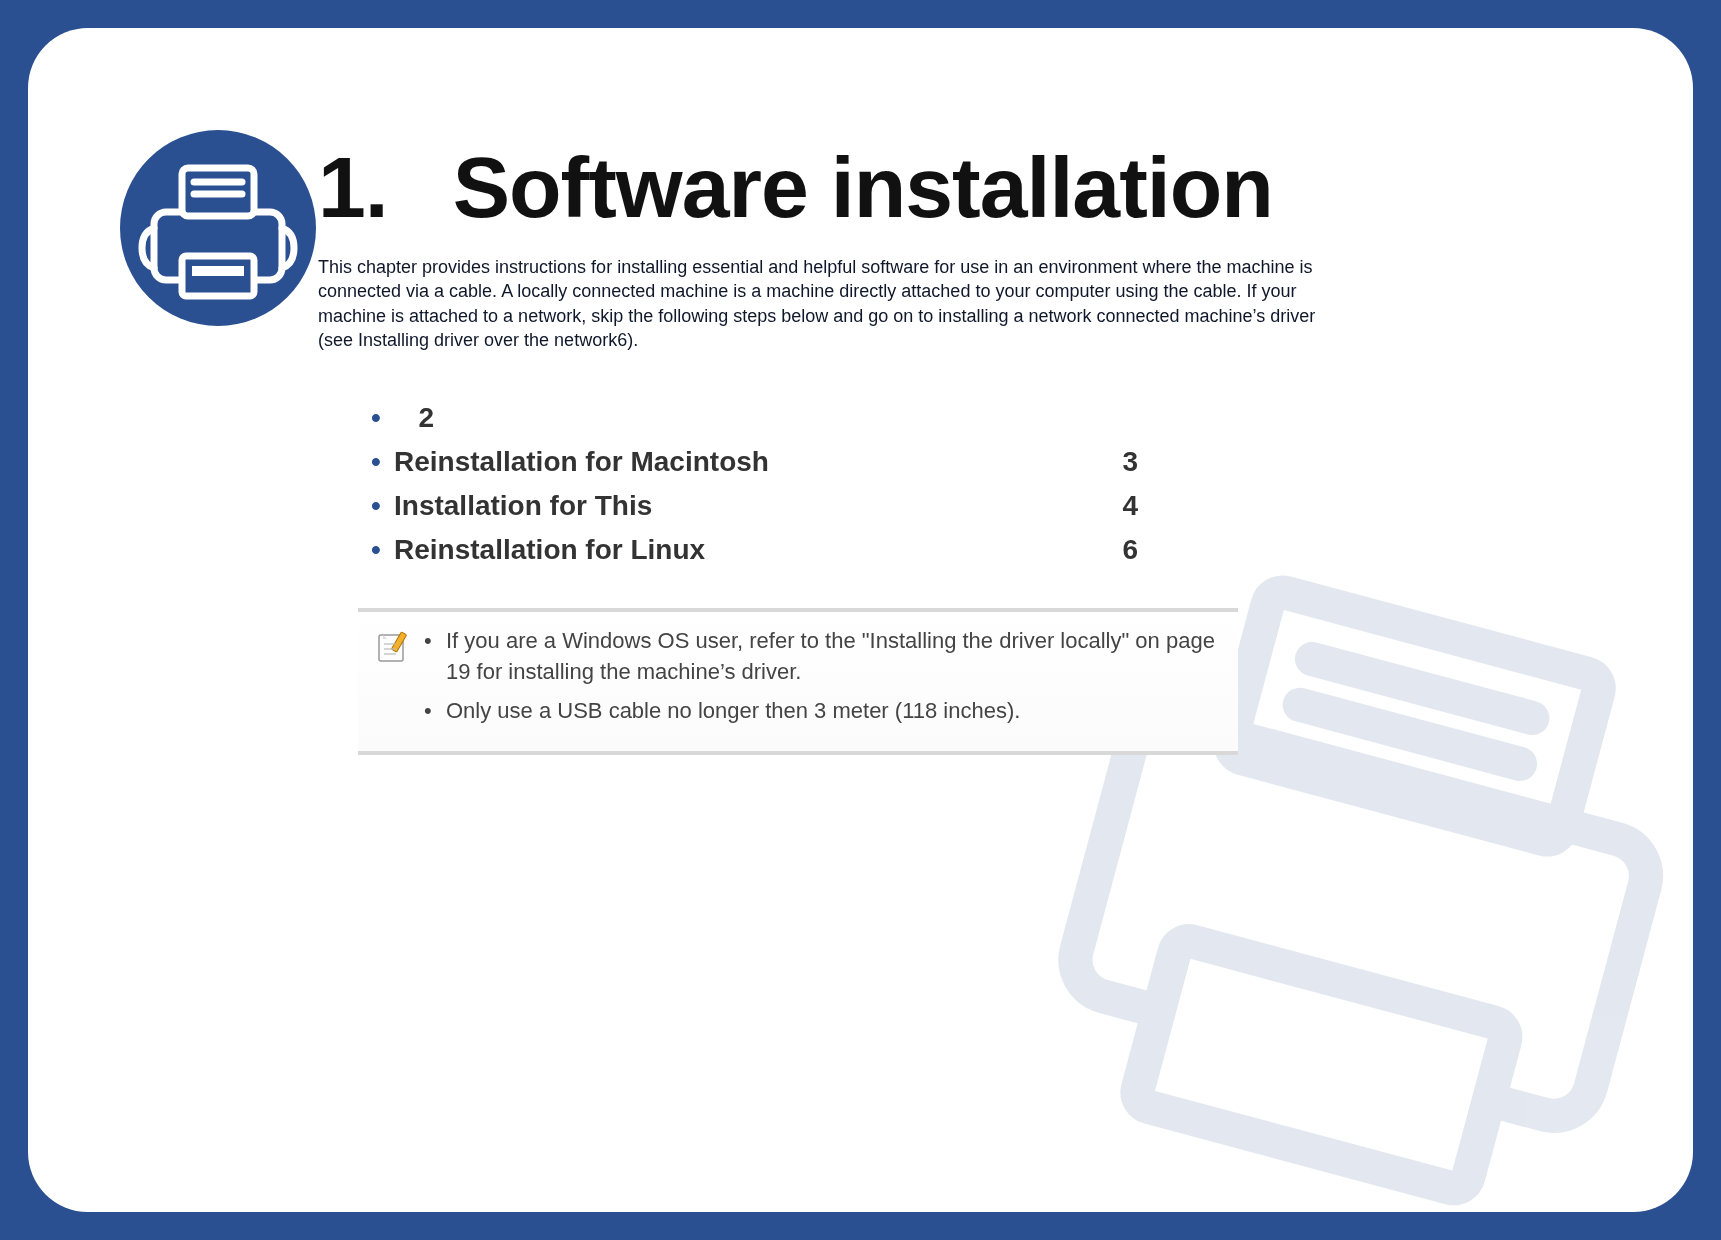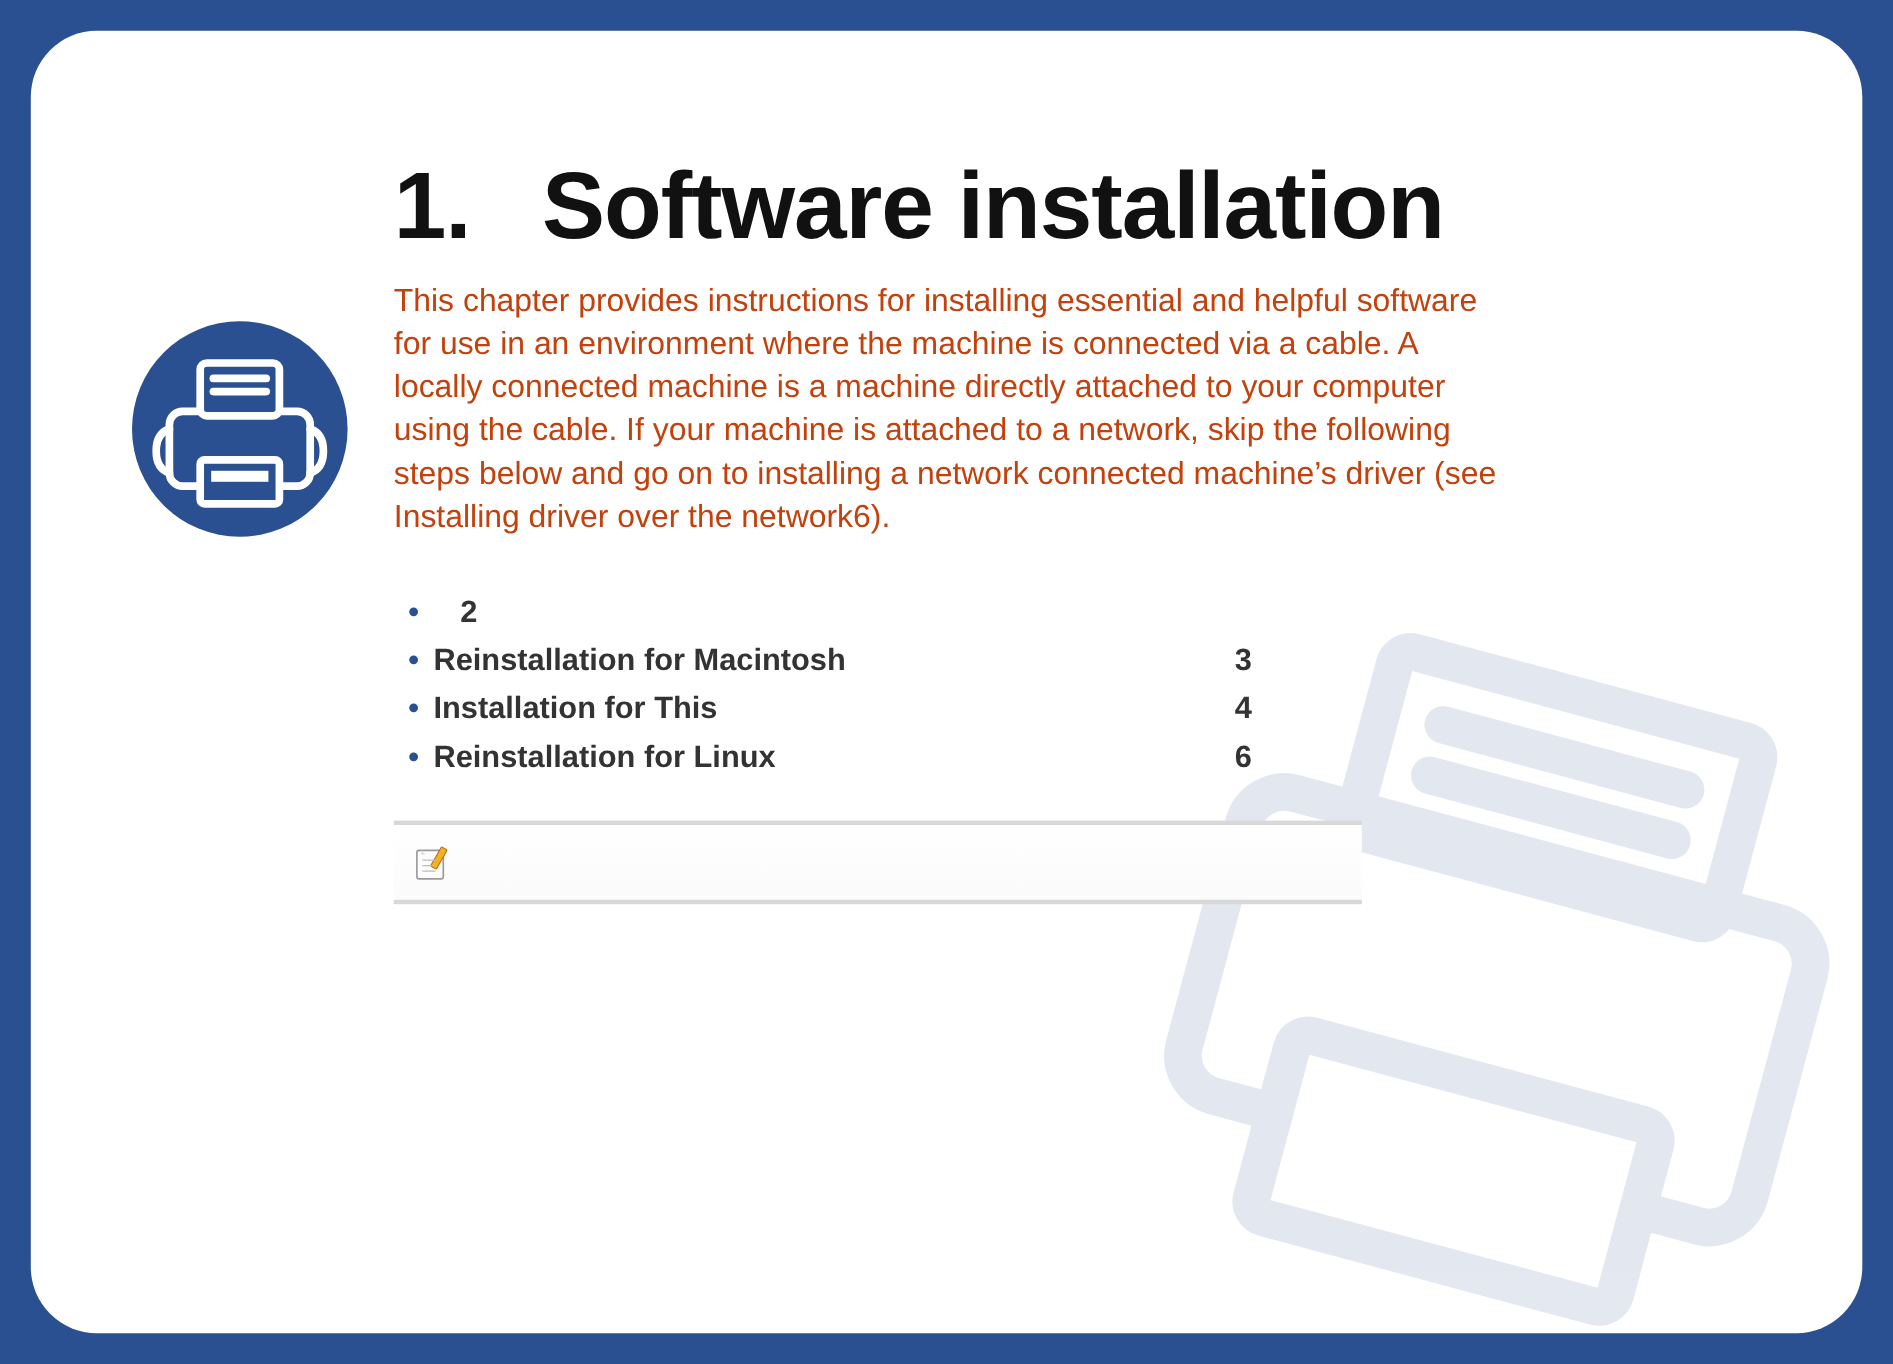--- a/index.html
+++ b/index.html
@@ -42,8 +42,7 @@
 
   .header-row {
     display: flex;
-    align-items: flex-end;
-    gap: 40px;
+    align-items: flex-start;
   }
 
   .printer-badge {

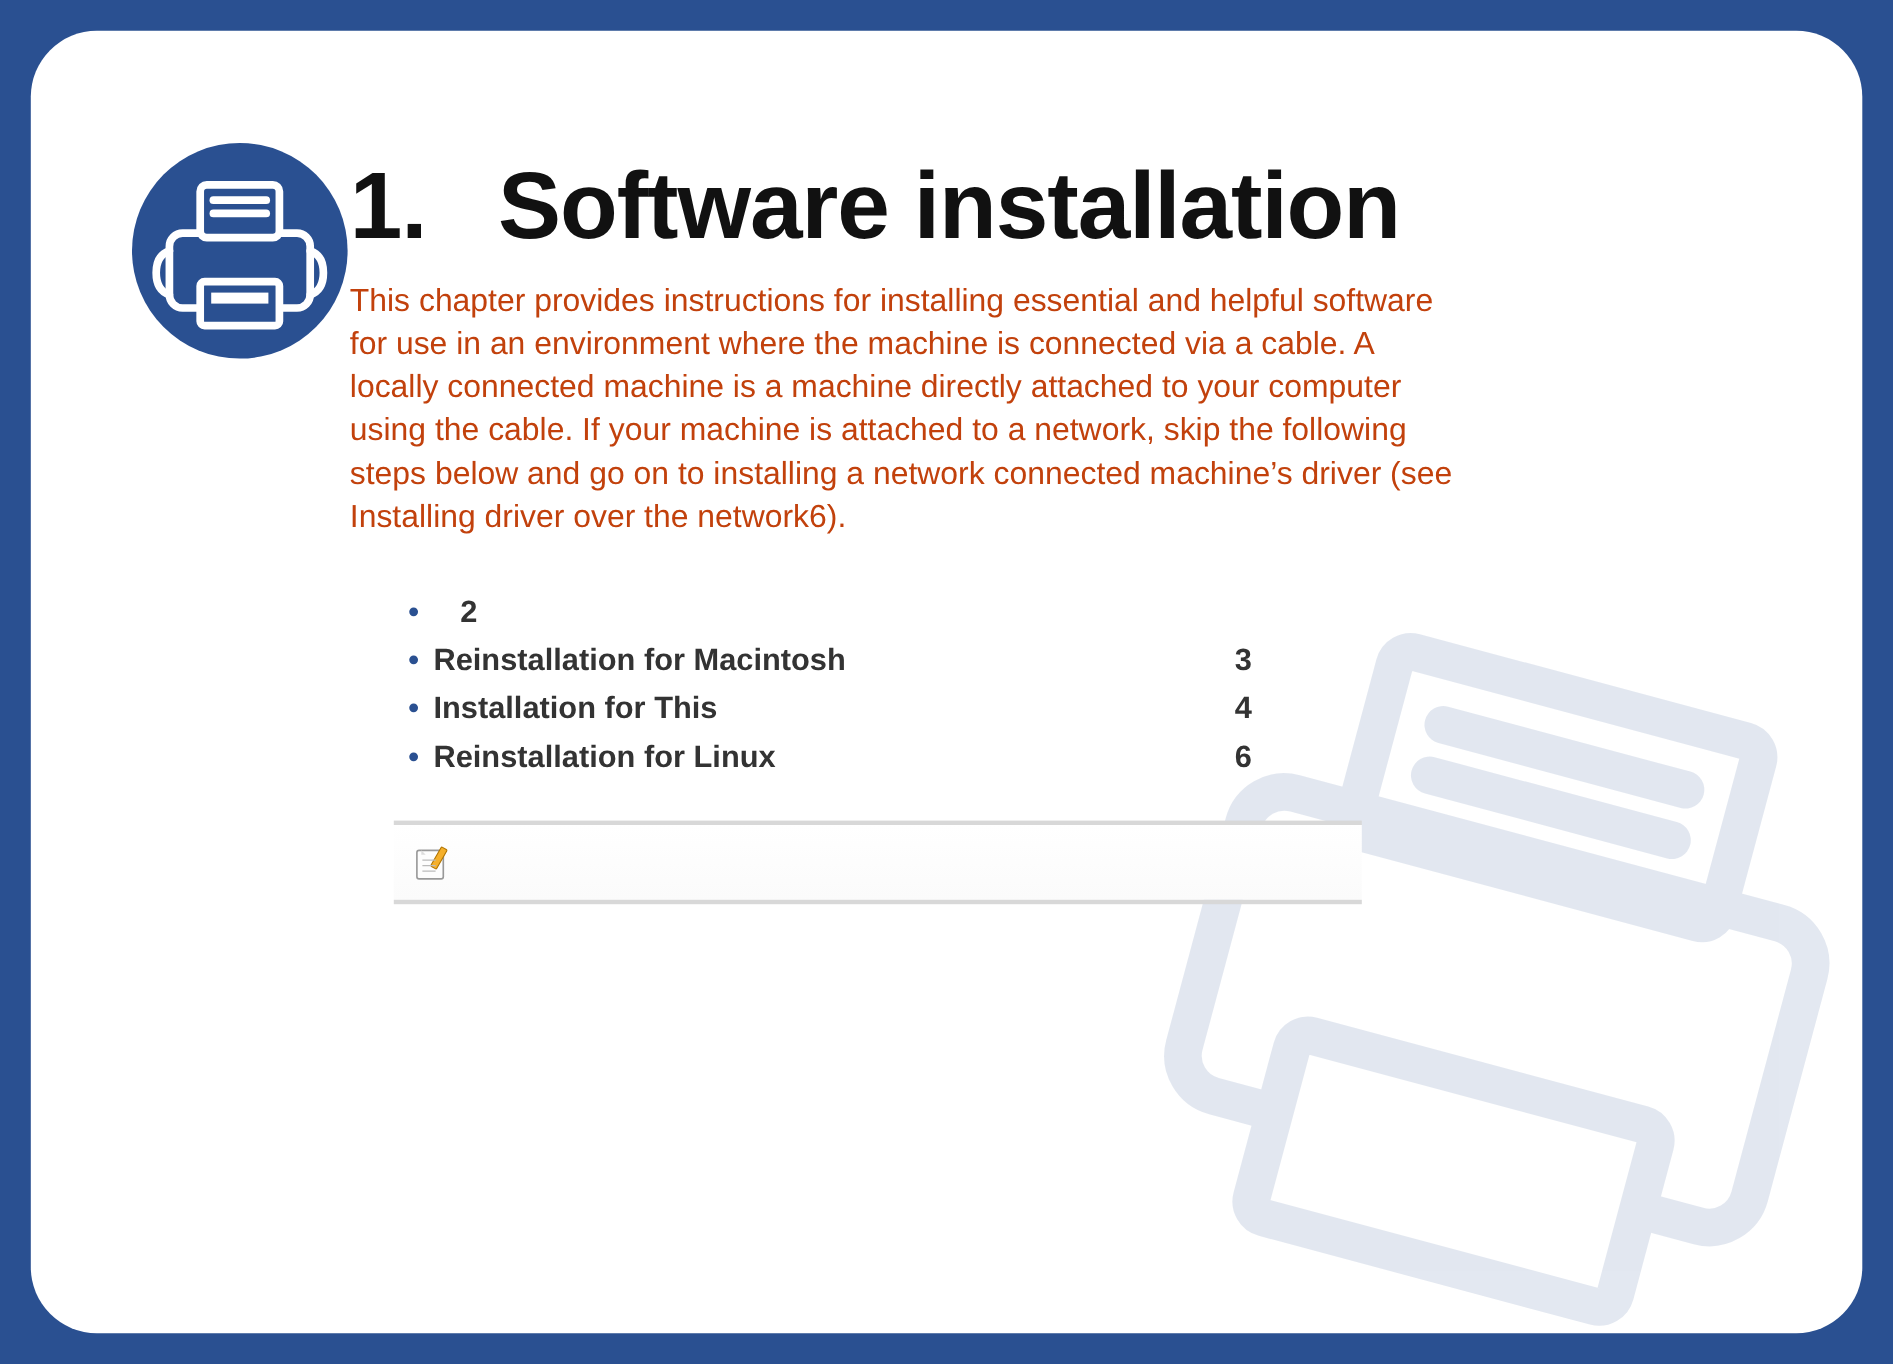--- a/index.html
+++ b/index.html
@@ -68,9 +68,9 @@
   h1 .chapnum { display:inline-block; min-width: 1.3em; }
 
   .intro {
-    font-size: 29px;
+    font-size: 18px;
     line-height: 1.35;
-    color: #c2410c;
+    color: #0f172a;
     max-width: 1010px;
   }
 

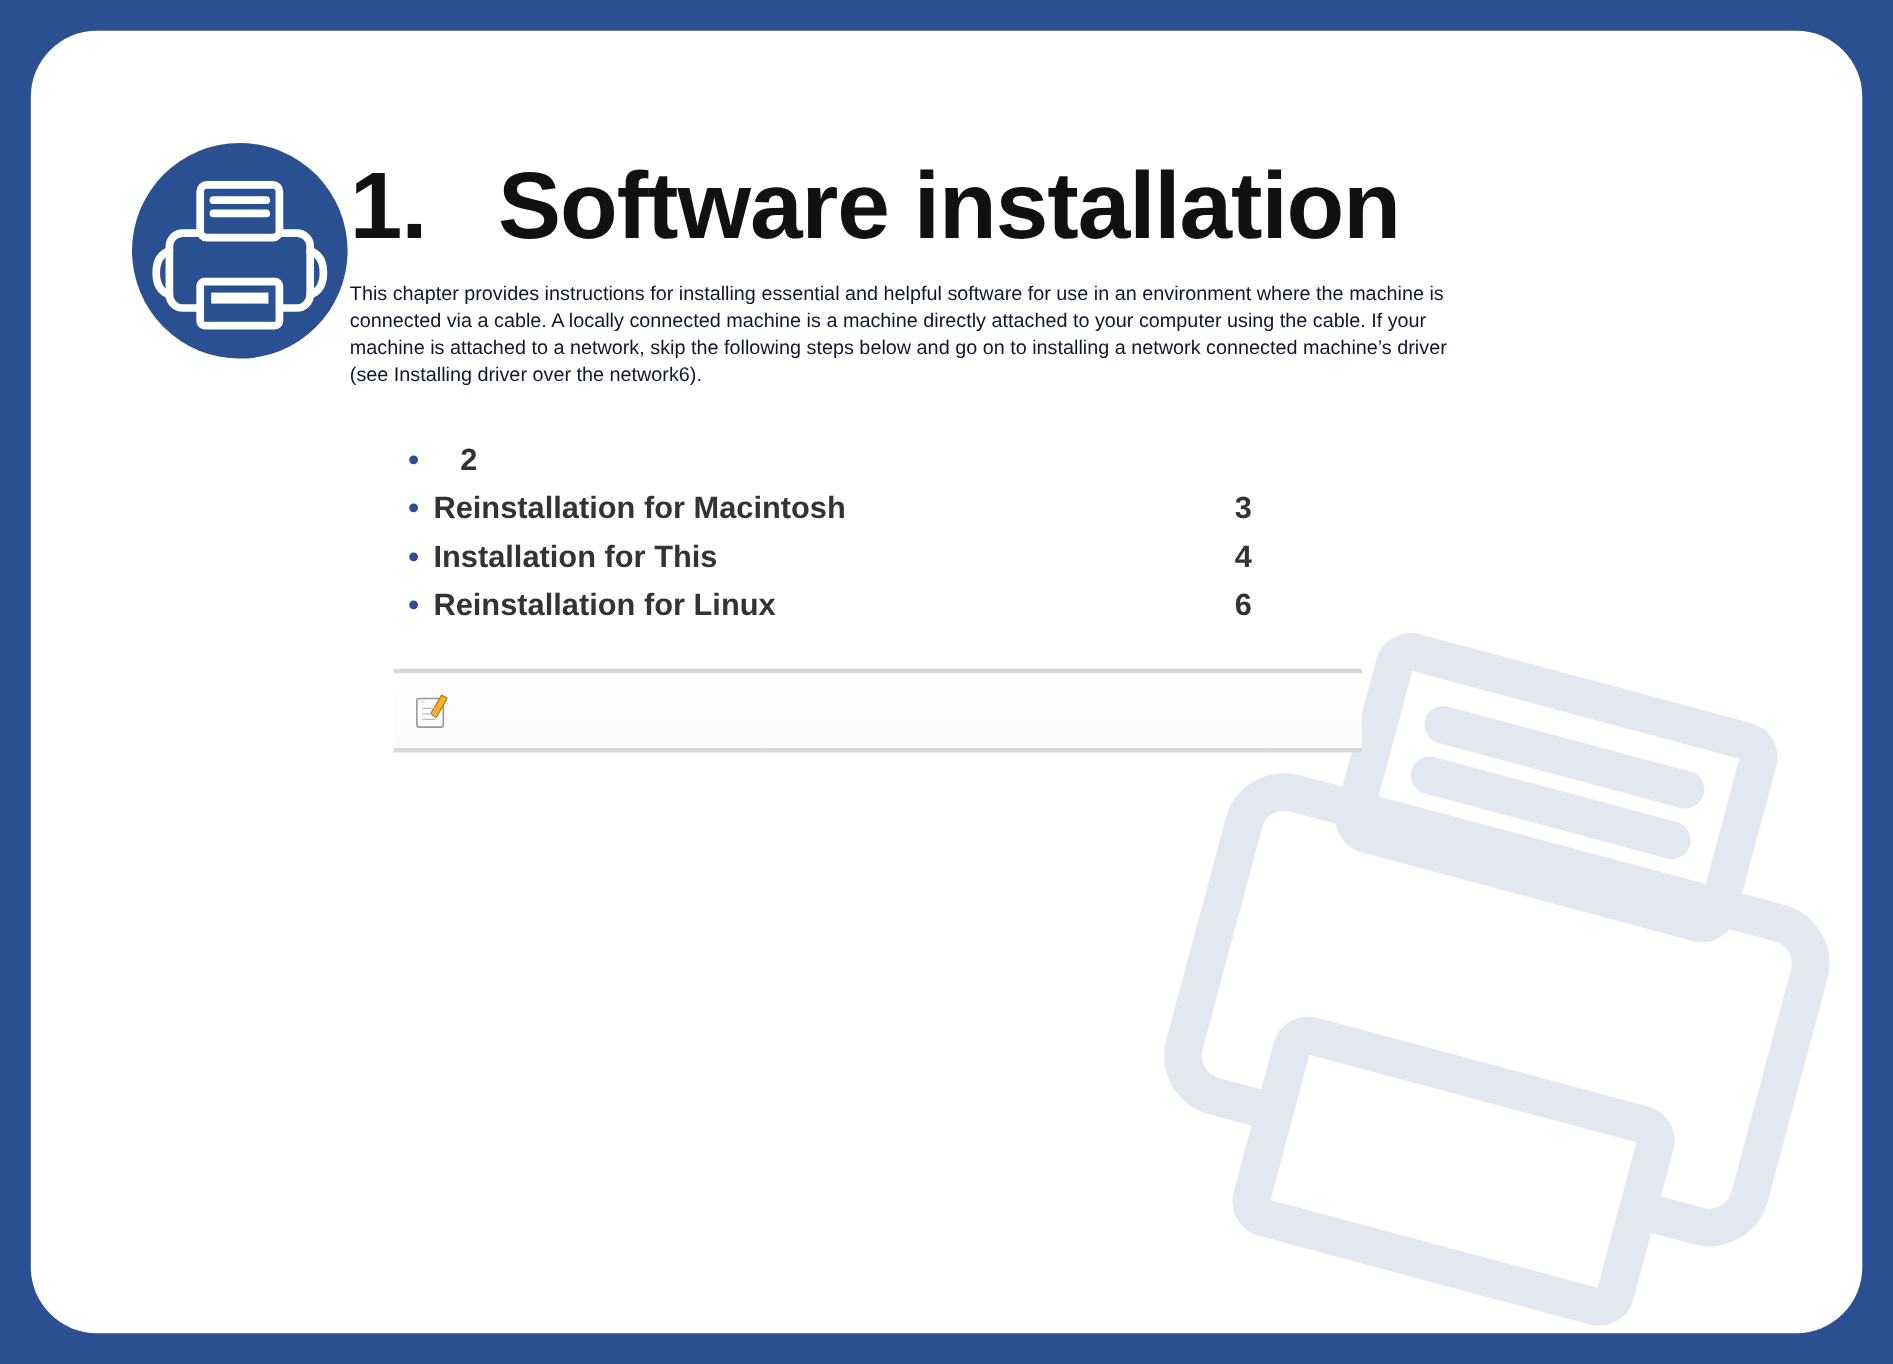--- a/index.html
+++ b/index.html
@@ -220,6 +220,10 @@
           <line x1="8" y1="24" x2="20" y2="24" stroke="#bbb" stroke-width="1.2"></line>
         </svg>
       </div>
+      <ul class="note-list">
+        <li>If you are a Windows OS user, refer to the "Installing the driver locally" on page 19 for installing the machine’s driver.</li>
+        <li>Only use a USB cable no longer then 3 meter (118 inches).</li>
+      </ul>
     </div>
 
   </div>

